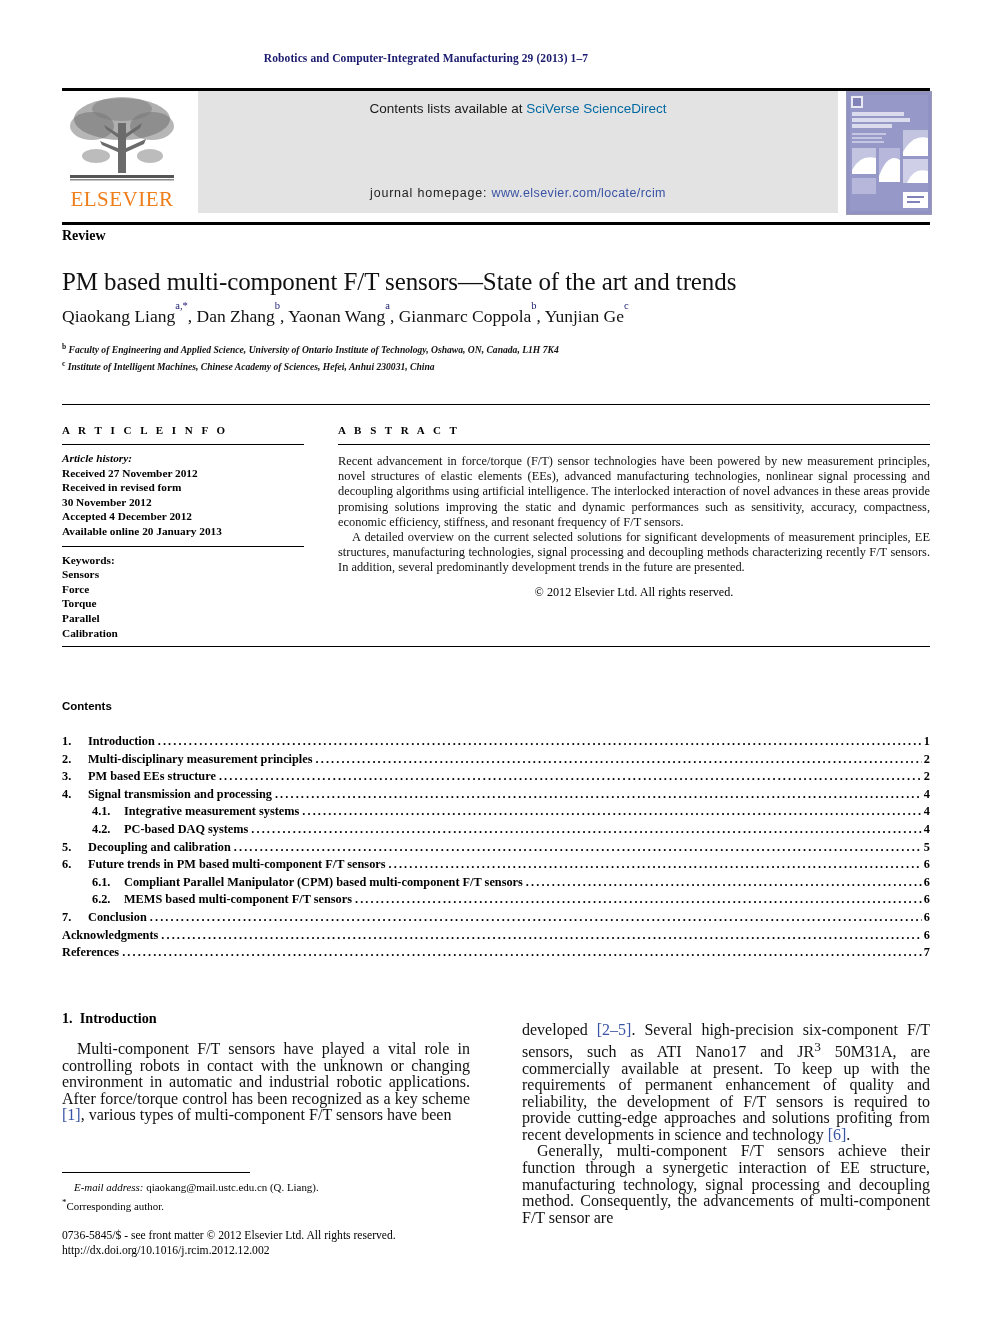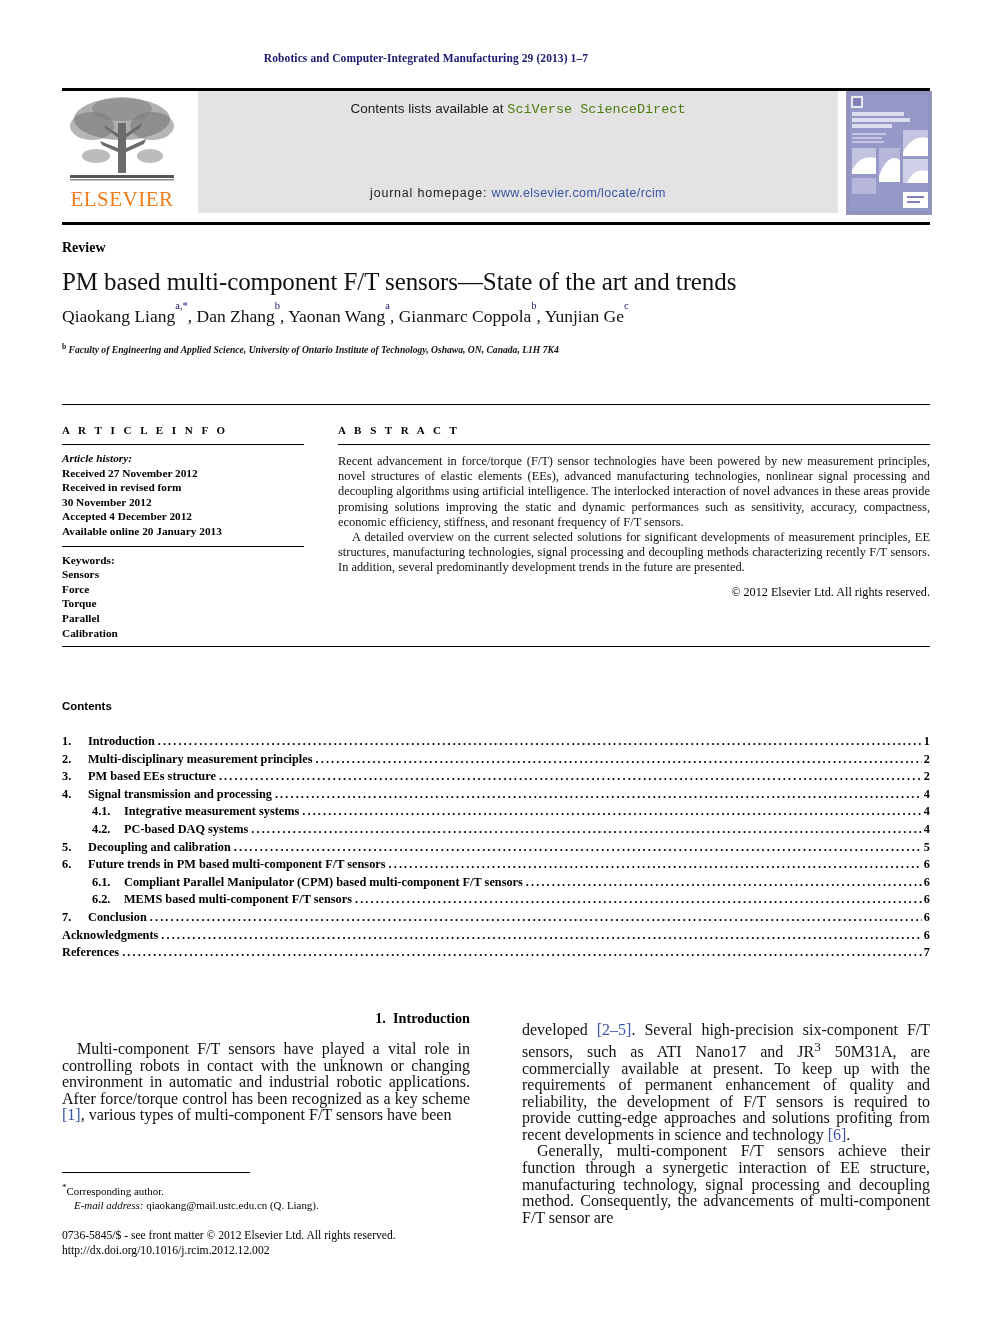--- a/index.html
+++ b/index.html
@@ -57,7 +57,7 @@
     font-family: "Liberation Sans", sans-serif;
     font-size: 13.5px; color: #1b1b1b;
   }
-  .contents-line .sd { color: #4d7c0f; font-family: Liberation Mono, monospace; }
+  .contents-line .sd { color: #0369a1; }
   .journal-name {
     position: absolute; top: 38px; left: 0; width: 640px;
     text-align: center;

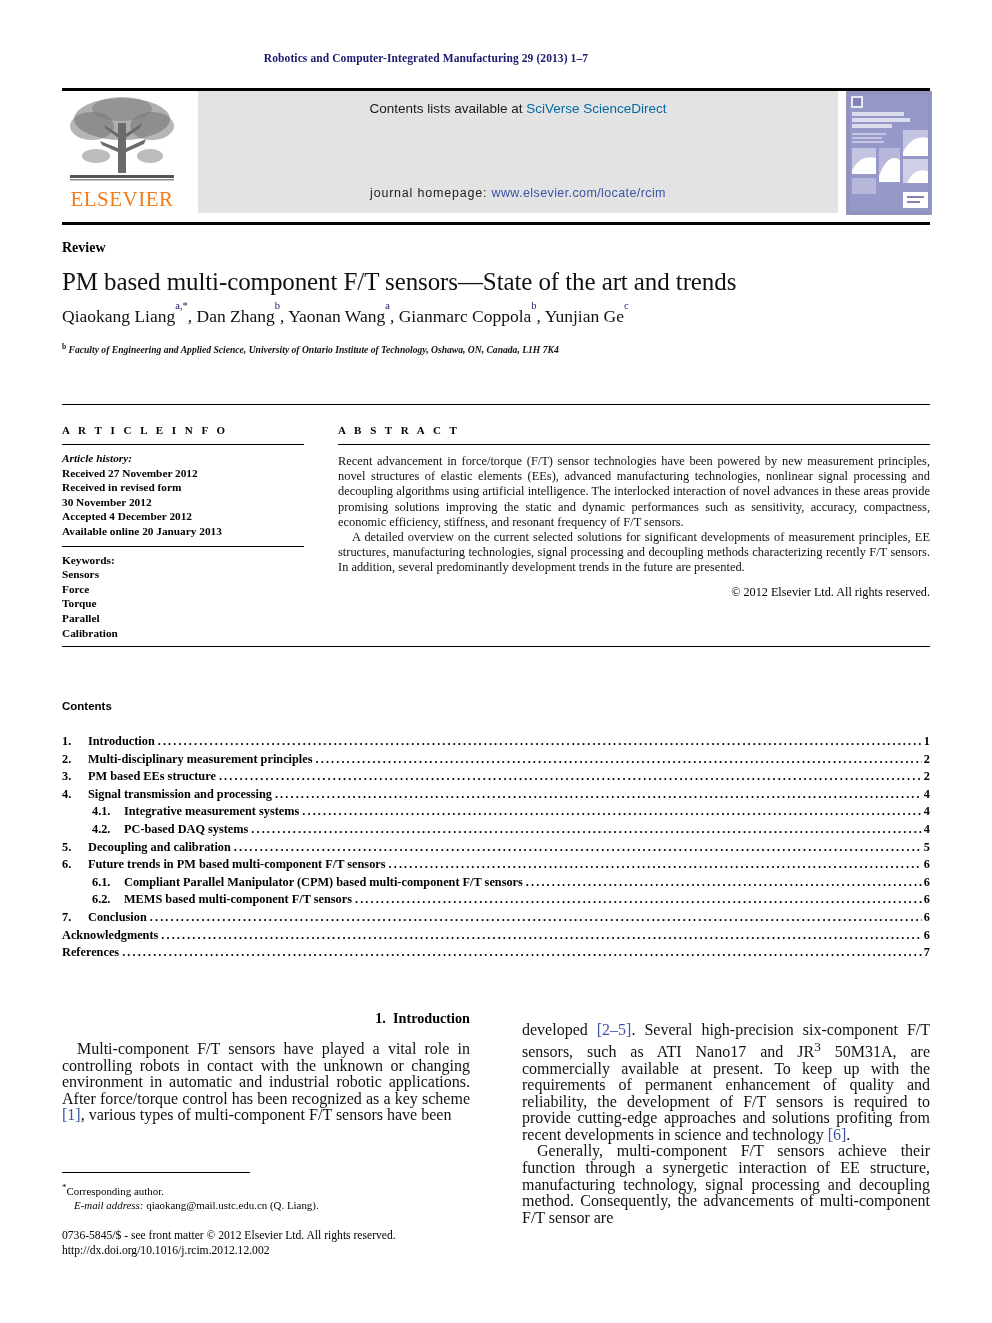--- a/index.html
+++ b/index.html
@@ -84,7 +84,7 @@
 
   
   .article-type {
-    position: absolute; left: 62px; top: 240px;
+    position: absolute; left: 62px; top: 228px;
     font-family: "Liberation Serif", serif;
     font-weight: bold; font-size: 14px;
   }

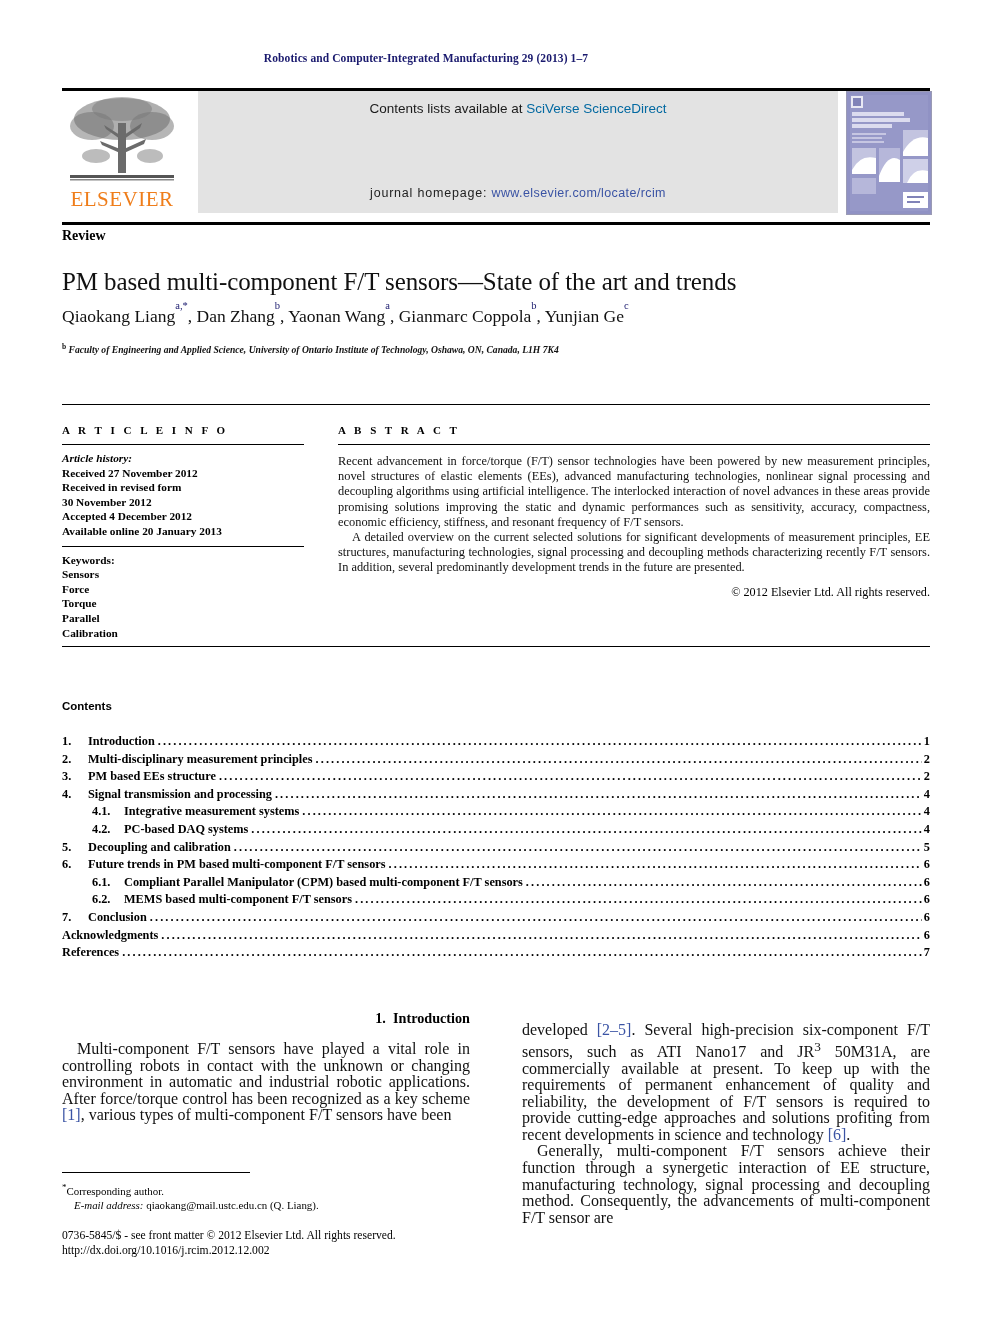--- a/index.html
+++ b/index.html
@@ -299,6 +299,7 @@
 
   <div class="affils">
     <div><sup>b</sup> <span>Faculty of Engineering and Applied Science, University of Ontario Institute of Technology, Oshawa, ON, Canada, L1H 7K4</span></div>
+    <div><sup>c</sup> <span>Institute of Intelligent Machines, Chinese Academy of Sciences, Hefei, Anhui 230031, China</span></div>
   </div>
 
   <div class="block-rule-top"></div>

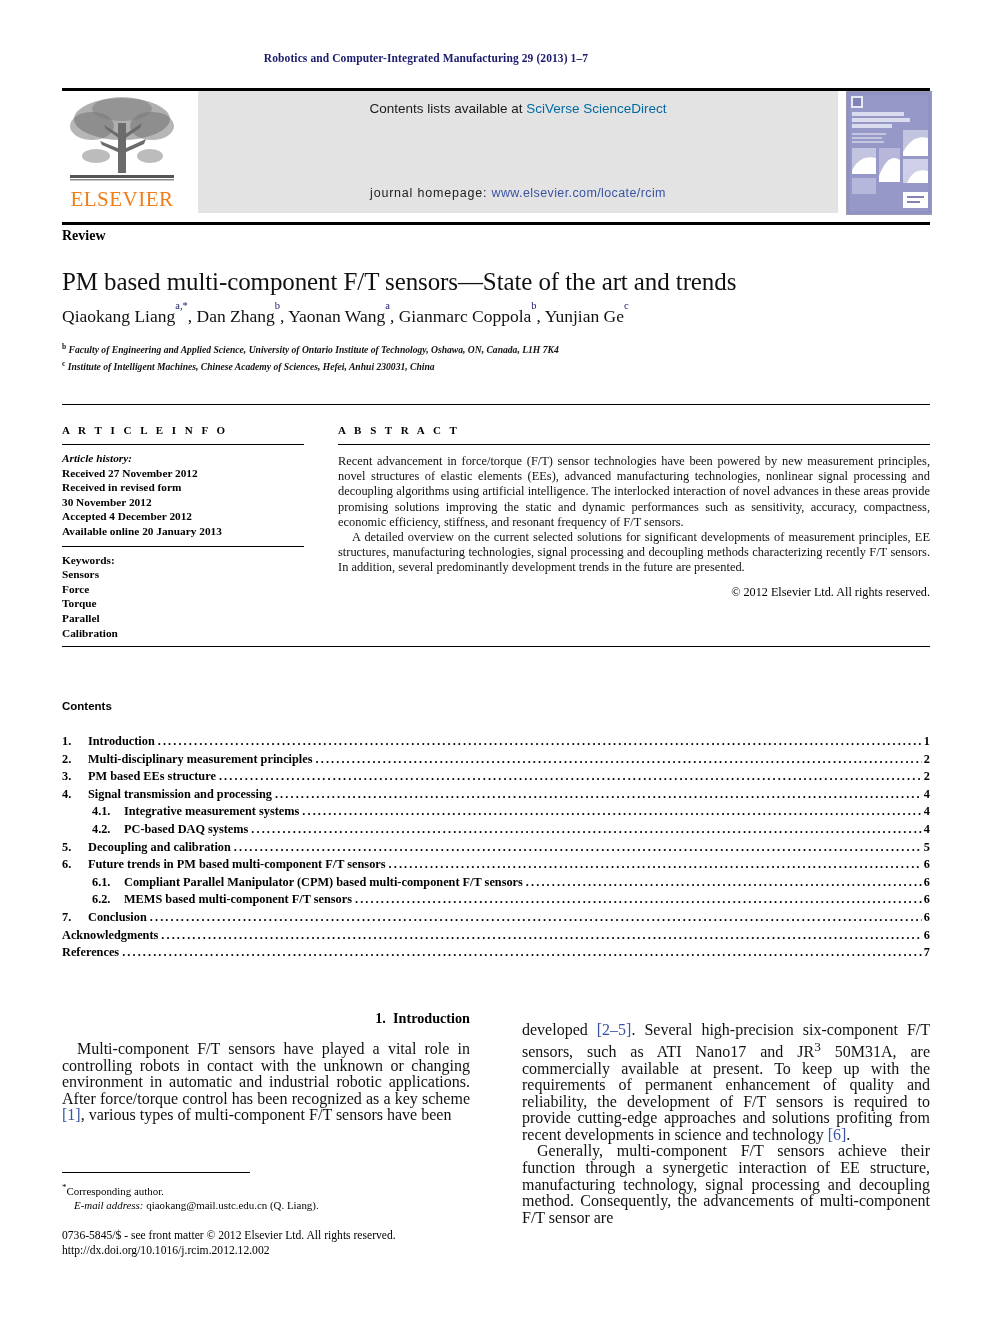--- a/index.html
+++ b/index.html
@@ -146,7 +146,7 @@
   .abs-body p + p { text-indent: 14px; }
   .copyright {
     font-family: "Liberation Serif", serif;
-    font-size: 12.2px; text-align: right; margin-top: 9px;
+    font-size: 12.2px; text-align: center; margin-top: 9px;
   }
 
   .block-rule-bot {

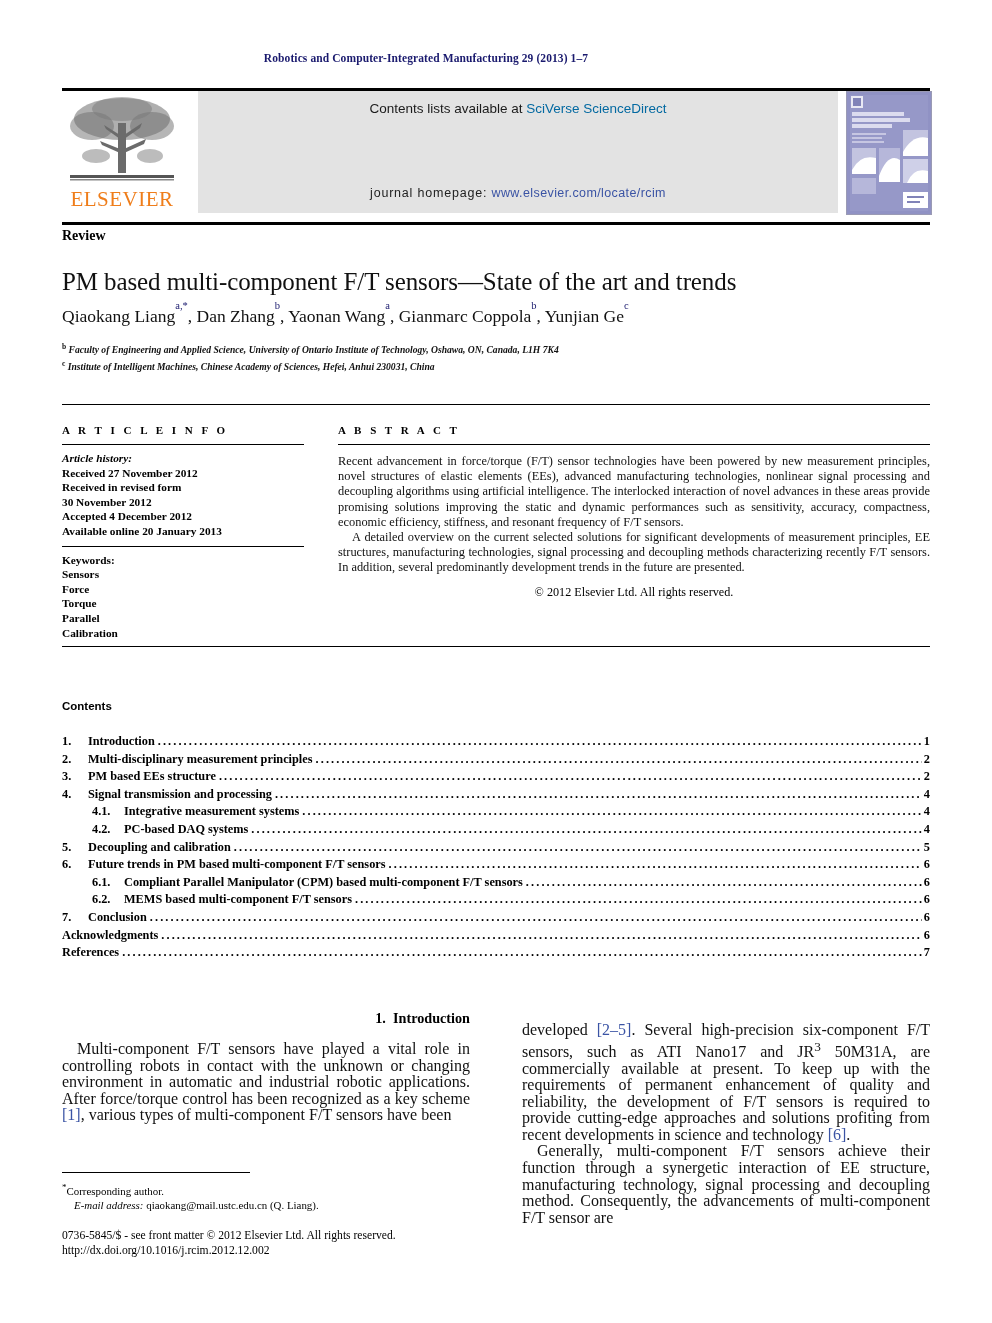--- a/index.html
+++ b/index.html
@@ -186,7 +186,7 @@
     font-family: "Liberation Serif", serif;
   }
   .sec-title {
-    font-weight: bold; font-size: 14.2px; text-align: right;
+    font-weight: bold; font-size: 14.2px;
   }
   .ptext {
     font-size: 16px; line-height: 16.6px;

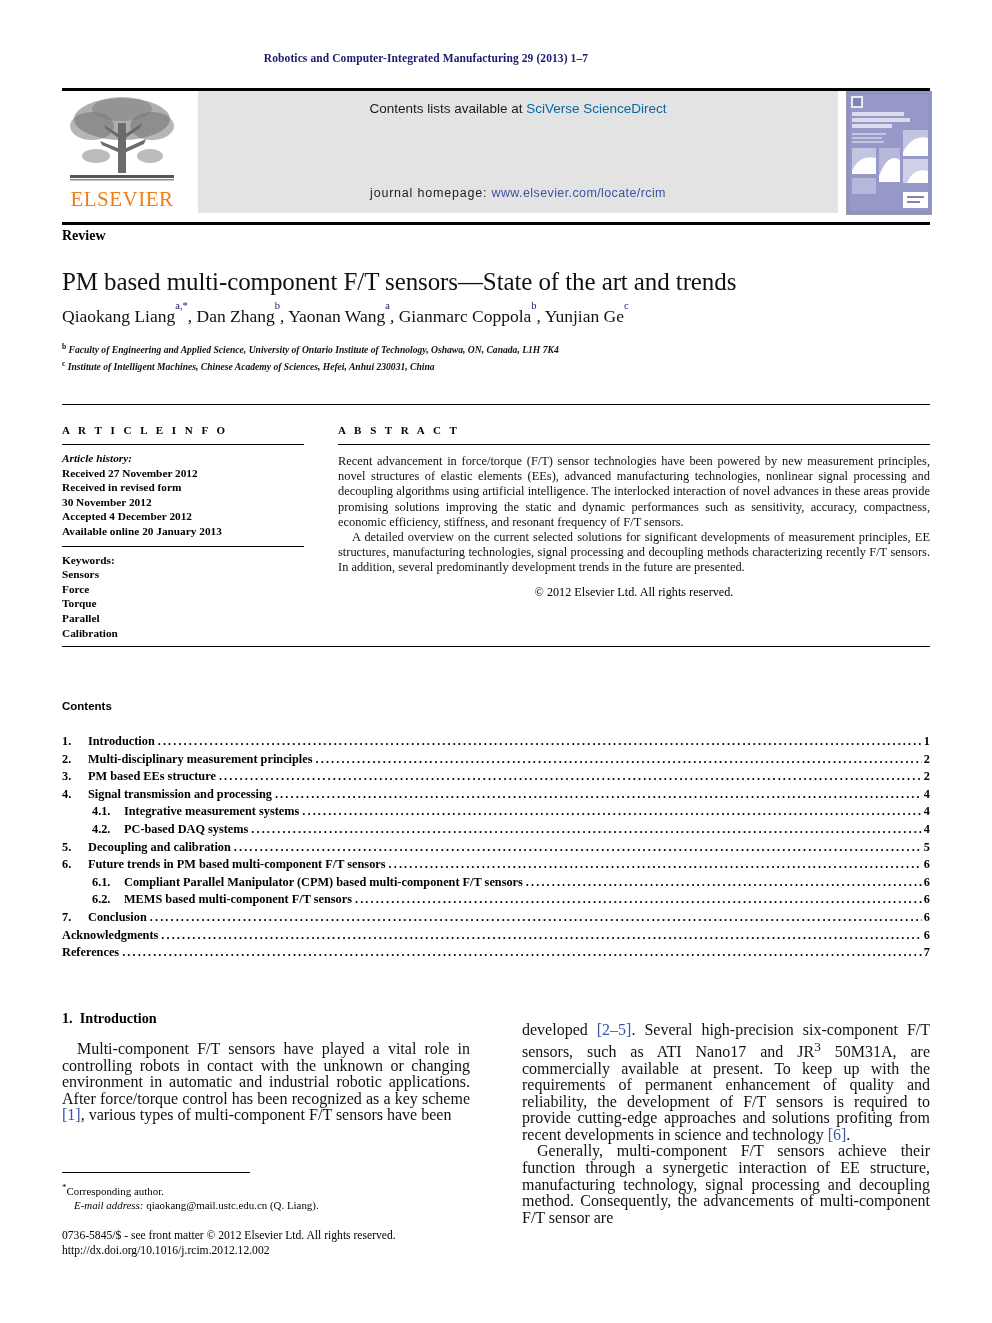--- a/index.html
+++ b/index.html
@@ -436,11 +436,11 @@
 
   <div class="foot-rule"></div>
   <div class="footnote">
+    <div style="padding-left:12px;">
+      <span class="em">E-mail address:</span> <span>qiaokang@mail.ustc.edu.cn (Q. Liang).</span>
+    </div>
     <div>
       <span class="star">*</span><span>Corresponding author.</span>
-    </div>
-    <div style="padding-left:12px;">
-      <span class="em">E-mail address:</span> <span>qiaokang@mail.ustc.edu.cn (Q. Liang).</span>
     </div>
   </div>
 

